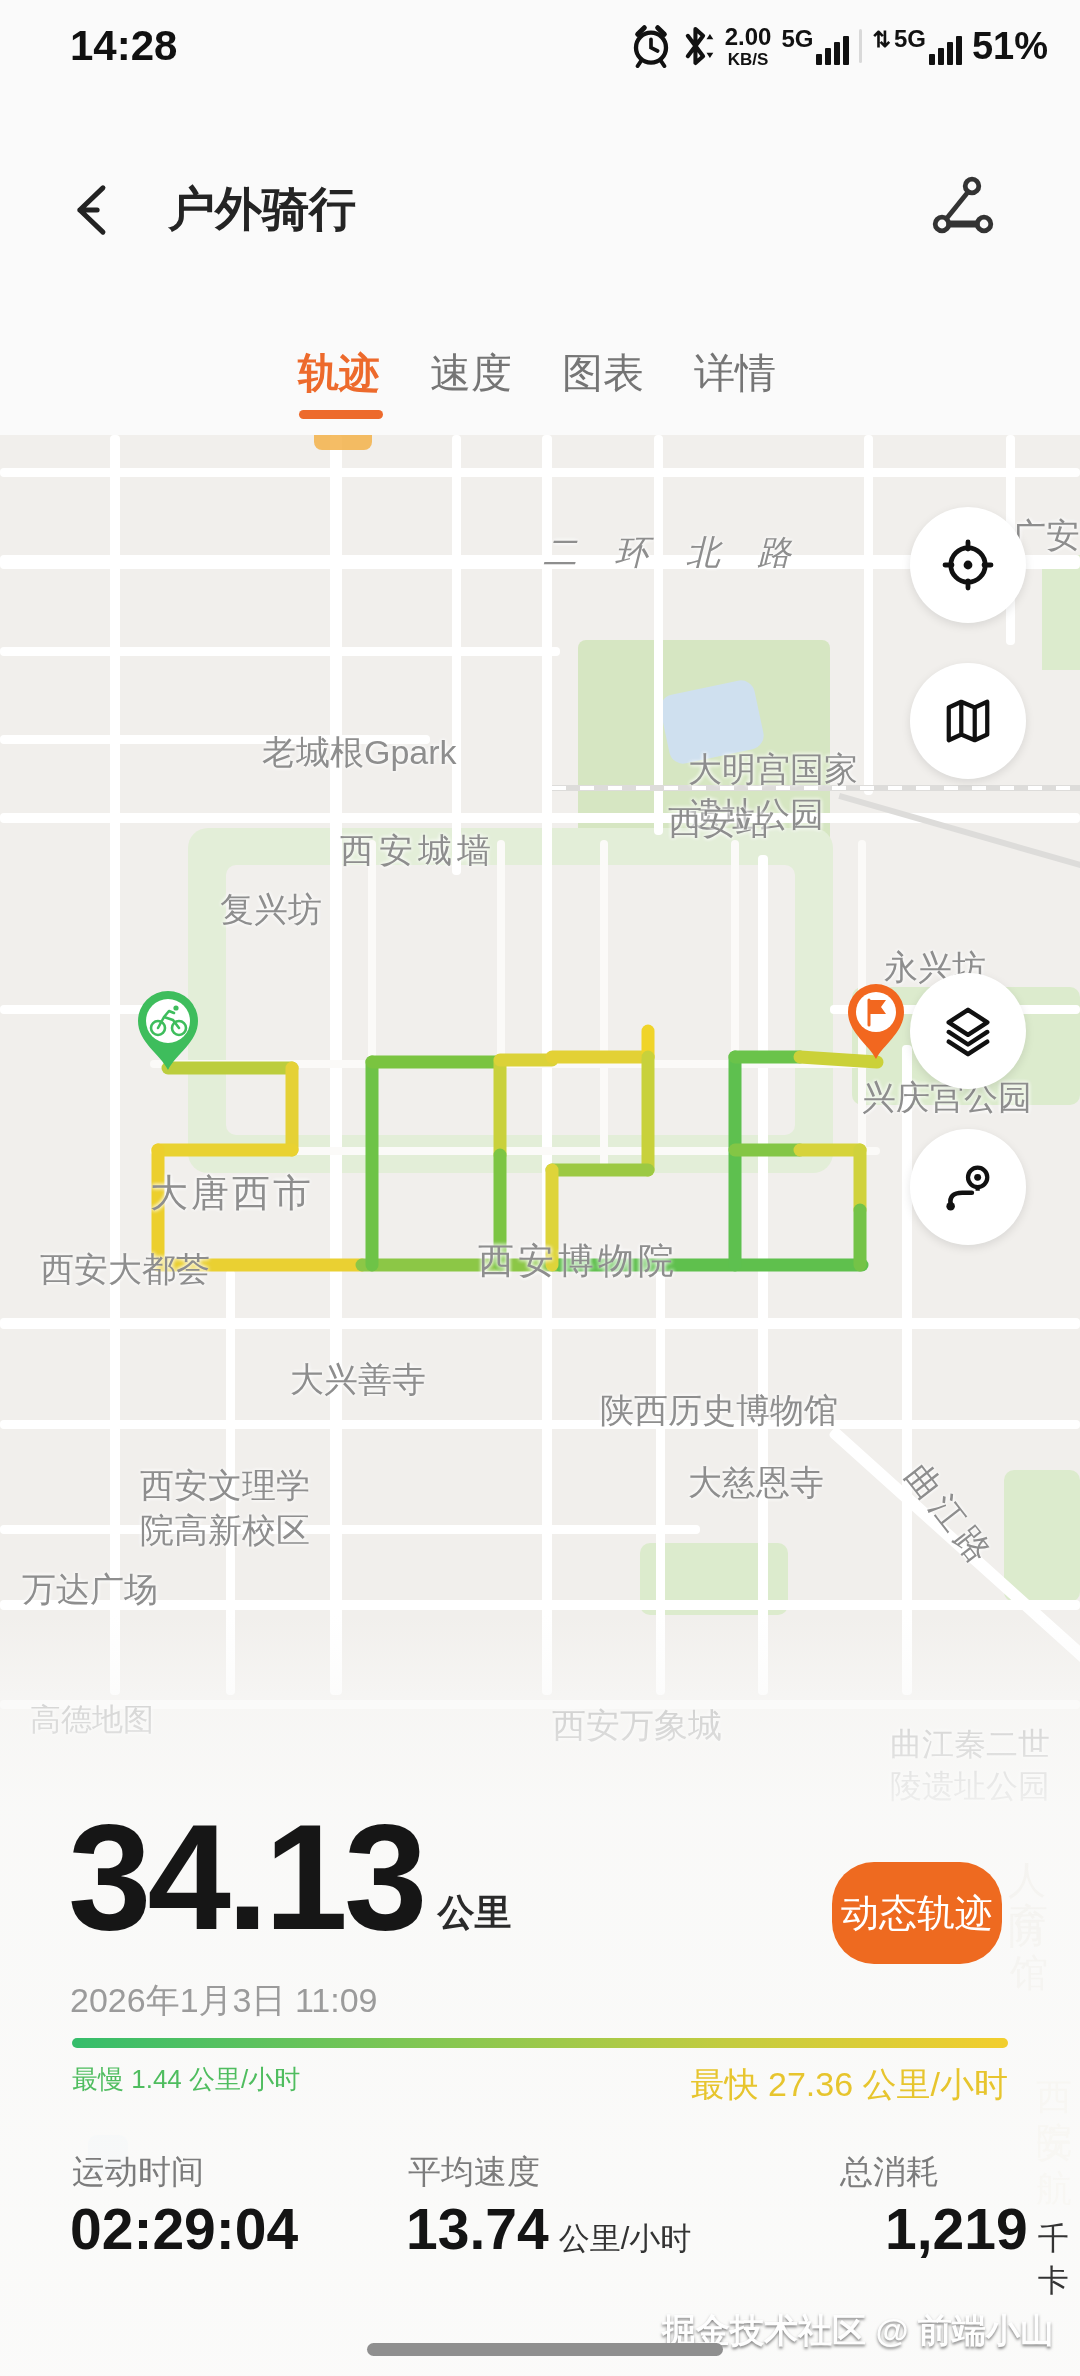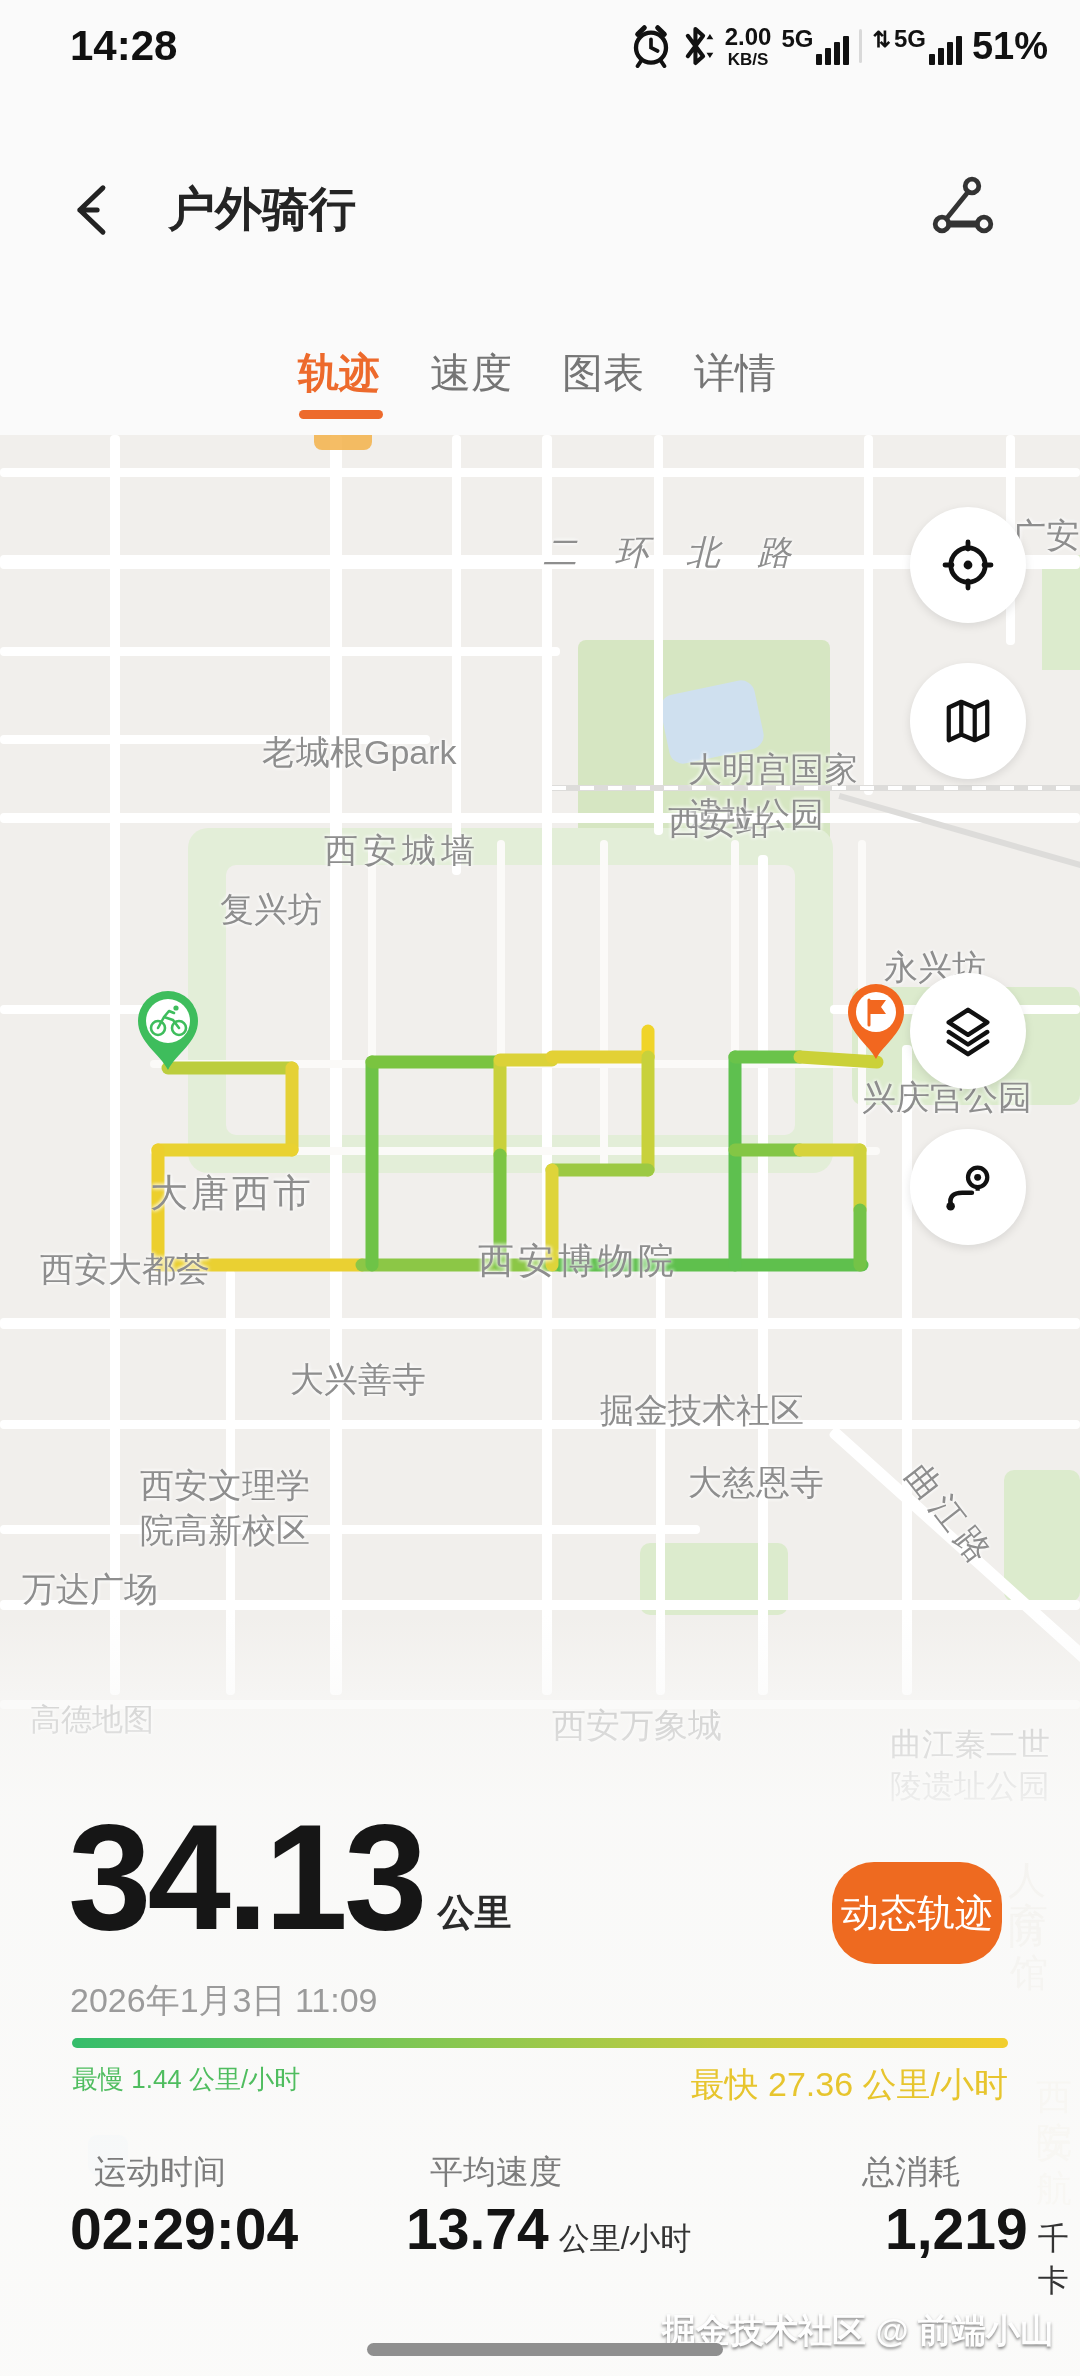--- a/index.html
+++ b/index.html
@@ -209,7 +209,7 @@
     <div class="mlabel" style="left:688px;top:312px;width:182px;">大明宫国家遗址公园</div>
     <div class="mlabel" style="left:262px;top:295px;">老城根Gpark</div>
     <div class="mlabel" style="left:668px;top:365px;">西安站</div>
-    <div class="mlabel" style="left:324px;top:393px;letter-spacing:5px;">西安城墙</div>
+    <div class="mlabel" style="left:340px;top:393px;letter-spacing:5px;">西安城墙</div>
     <div class="mlabel" style="left:220px;top:452px;">复兴坊</div>
     <div class="mlabel" style="left:884px;top:510px;">永兴坊</div>
     <div class="mlabel" style="left:862px;top:640px;white-space:nowrap;">兴庆宫公园</div>

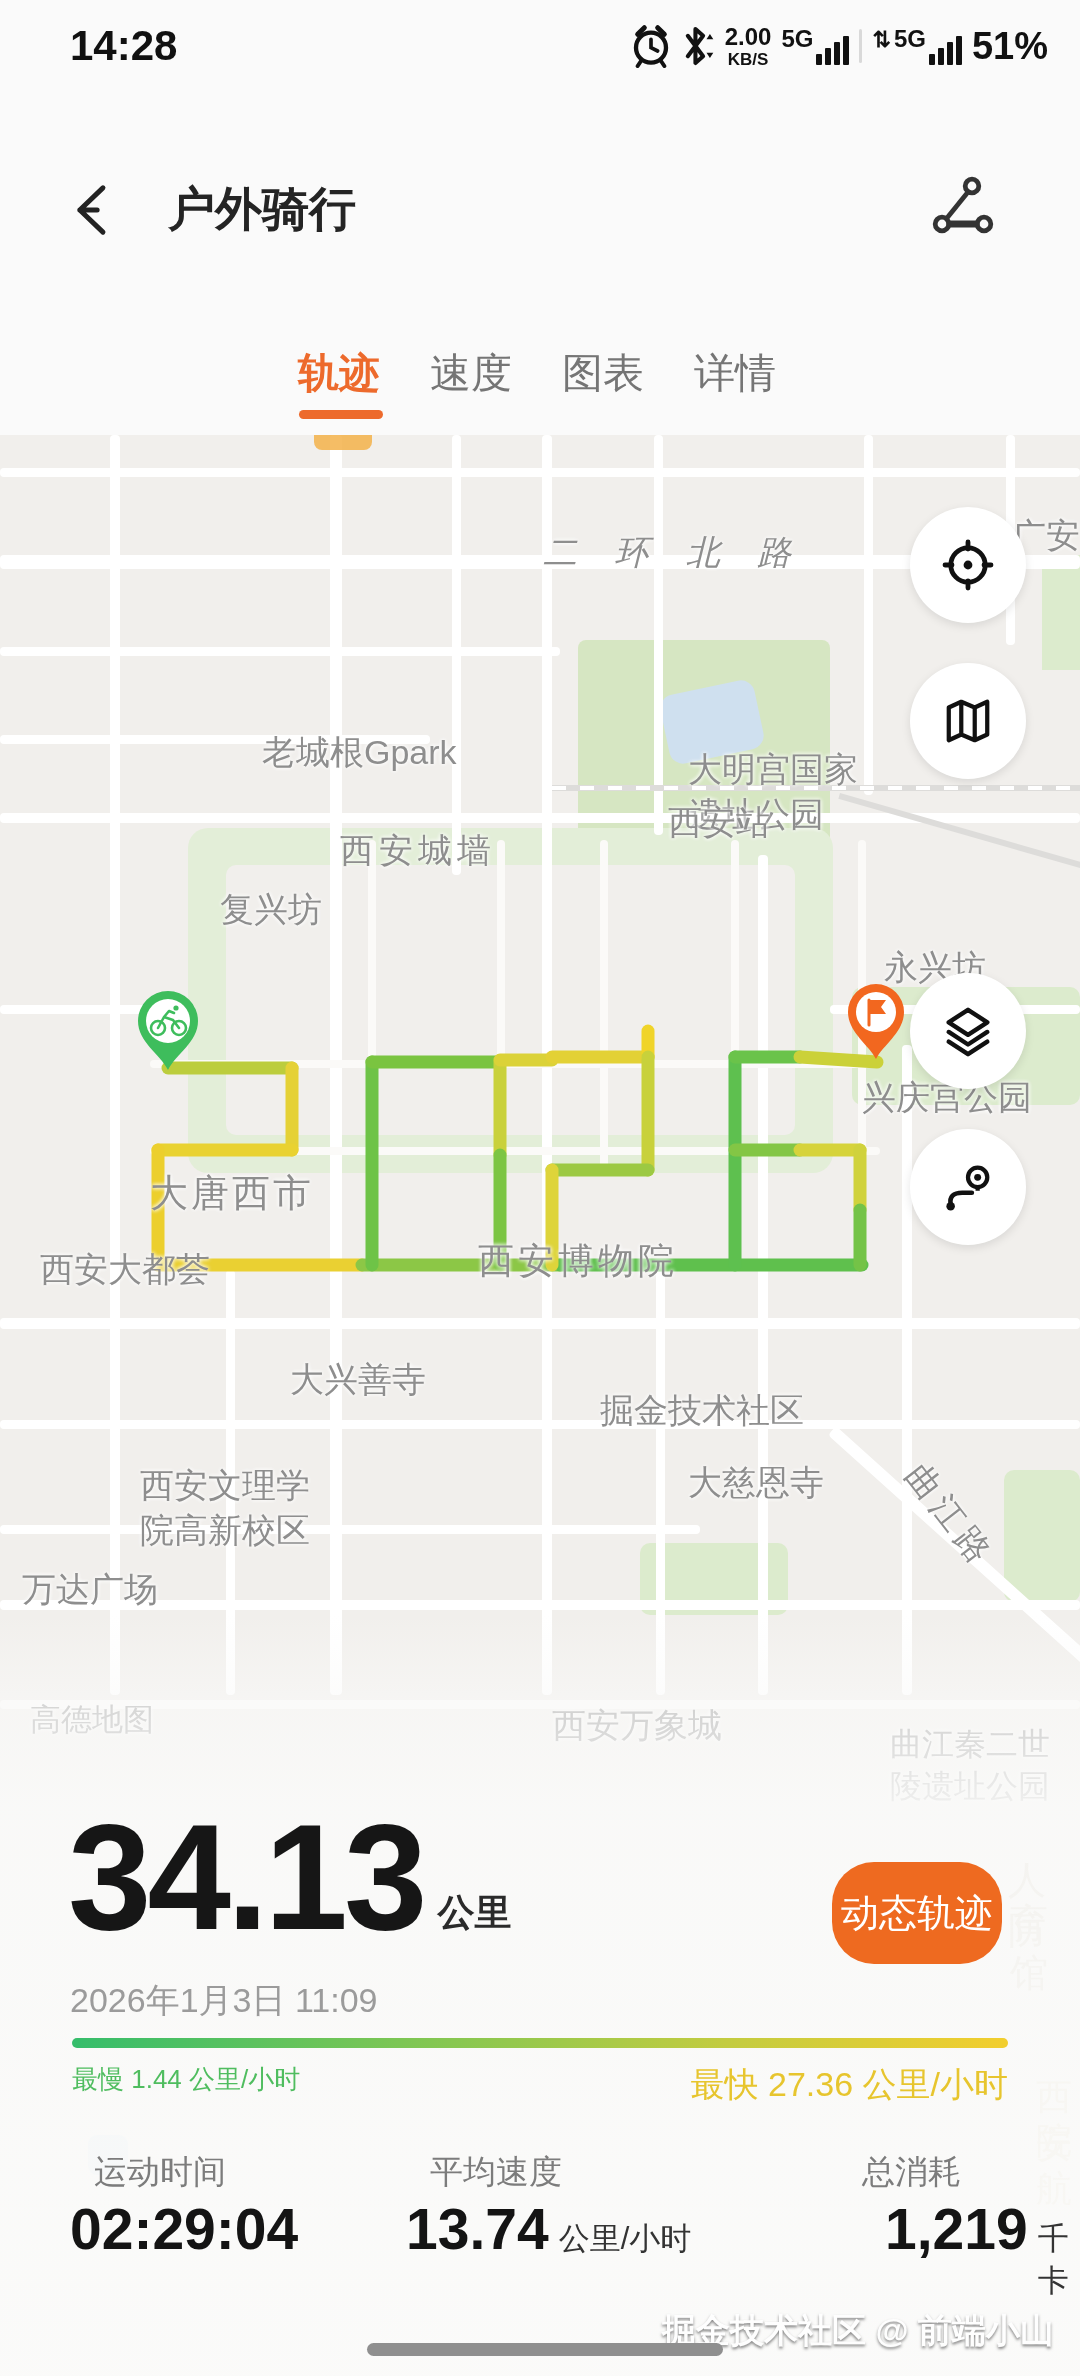--- a/index.html
+++ b/index.html
@@ -217,7 +217,7 @@
     <div class="mlabel" style="left:40px;top:812px;">西安大都荟</div>
     <div class="mlabel" style="left:478px;top:802px;font-size:36px;letter-spacing:4px;">西安博物院</div>
     <div class="mlabel" style="left:290px;top:922px;">大兴善寺</div>
-    <div class="mlabel" style="left:600px;top:953px;">掘金技术社区</div>
+    <div class="mlabel" style="left:600px;top:953px;">陕西历史博物馆</div>
     <div class="mlabel" style="left:688px;top:1025px;">大慈恩寺</div>
     <div class="mlabel" style="left:140px;top:1028px;width:186px;">西安文理学院高新校区</div>
     <div class="mlabel" style="left:22px;top:1132px;">万达广场</div>

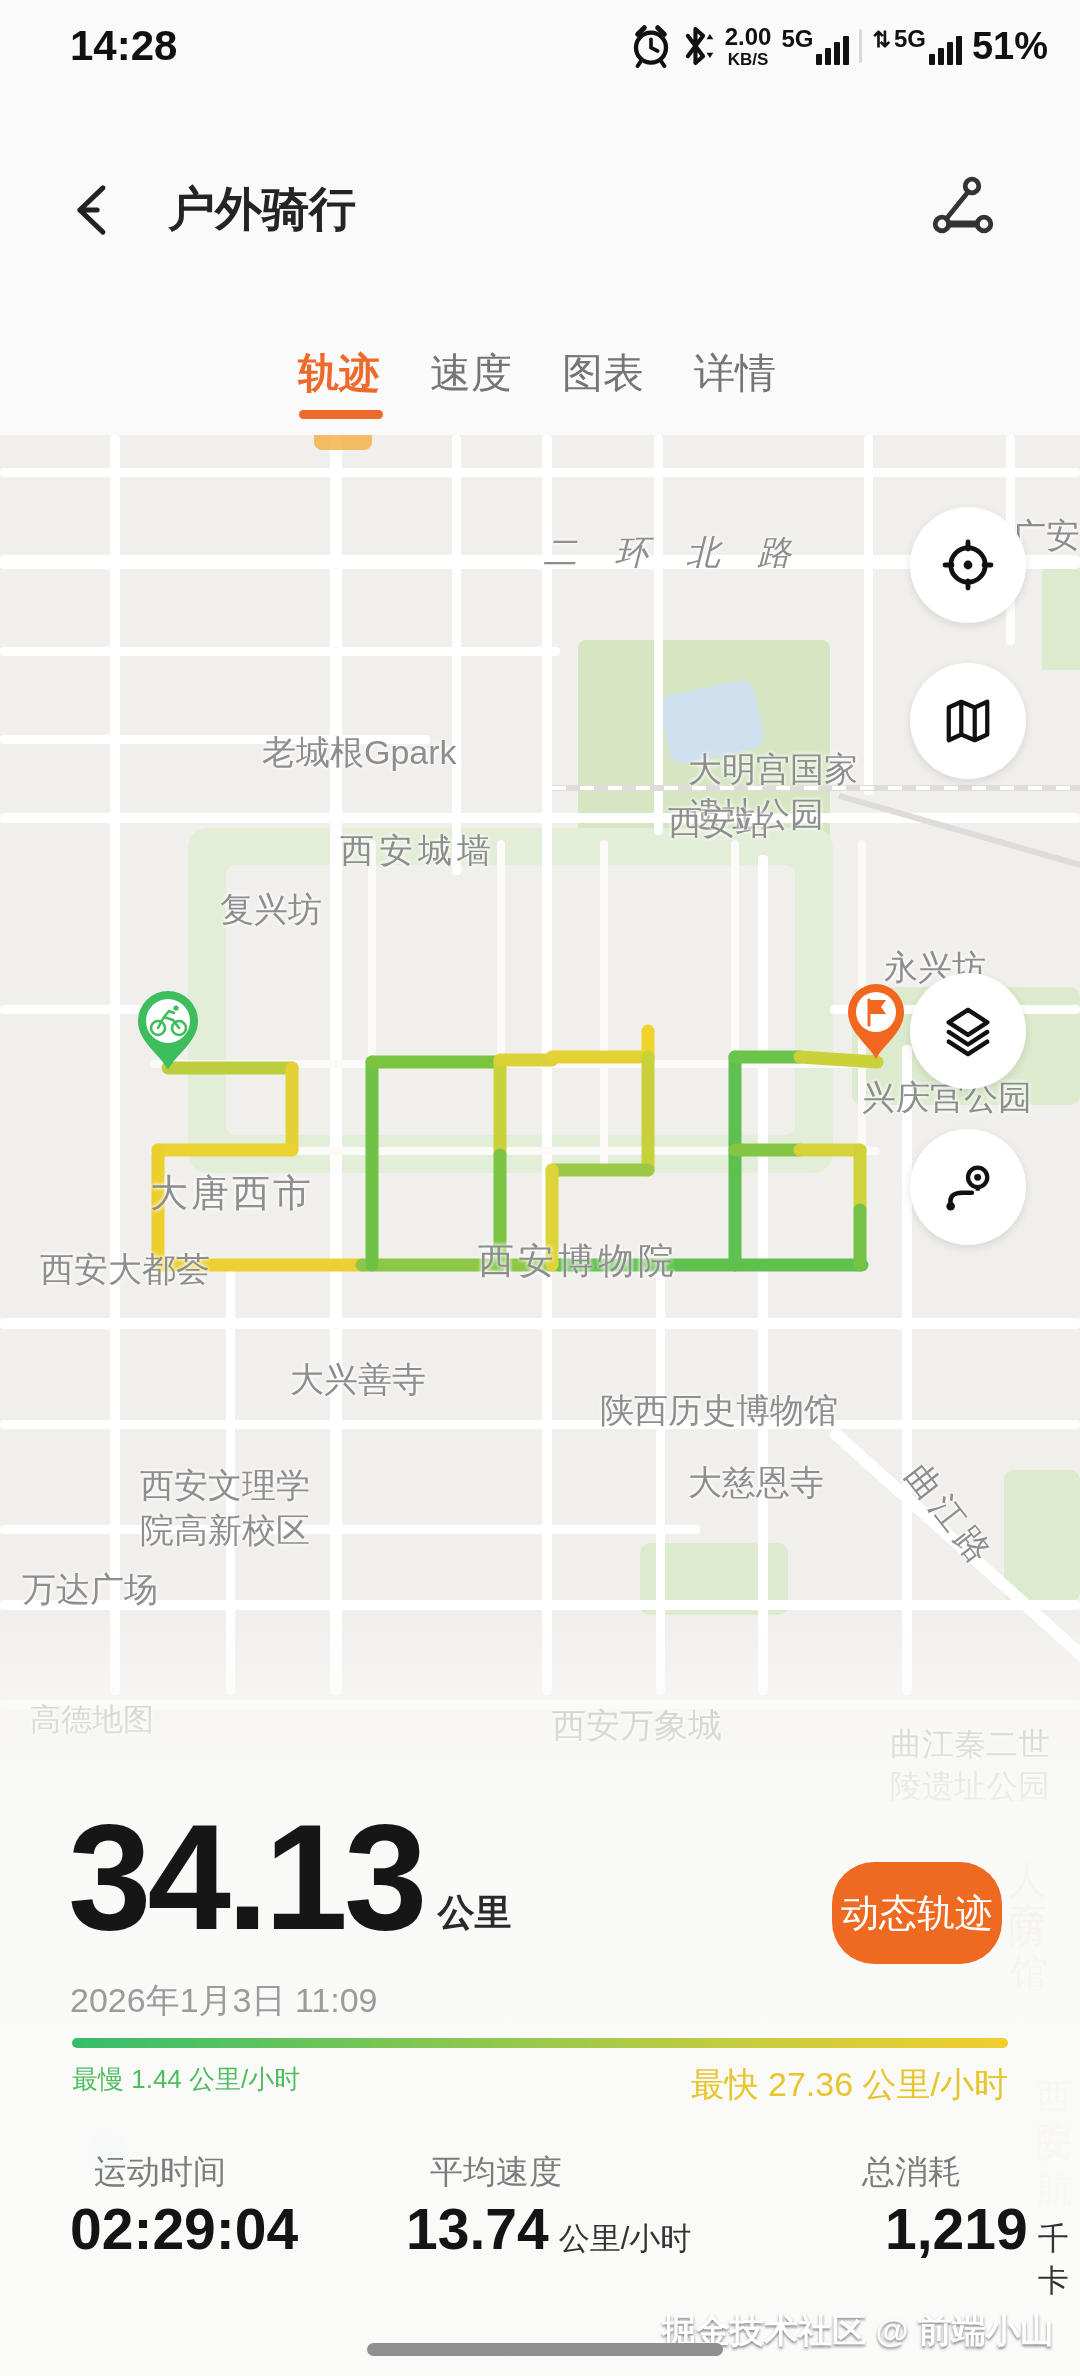--- a/index.html
+++ b/index.html
@@ -50,7 +50,7 @@
            background:linear-gradient(90deg,#35BD6B 0%,#7CC654 35%,#C3CC40 70%,#F2CE2E 100%);}
   .slowlab{left:72px;top:2062px;font-size:26px;color:#4FBD5F;}
   .fastlab{right:72px;top:2062px;font-size:34px;color:#E7C52E;}
-  .metric-label{top:2150px;font-size:33px;color:#7c7c7c;margin-left:22px;}
+  .metric-label{top:2150px;font-size:33px;color:#7c7c7c;}
   .metric-val{top:2196px;display:flex;align-items:baseline;gap:10px;}
   .metric-val .num{font-size:57px;font-weight:700;color:#141414;letter-spacing:0px;}
   .metric-val .unit{font-size:31px;font-weight:500;color:#333;}

